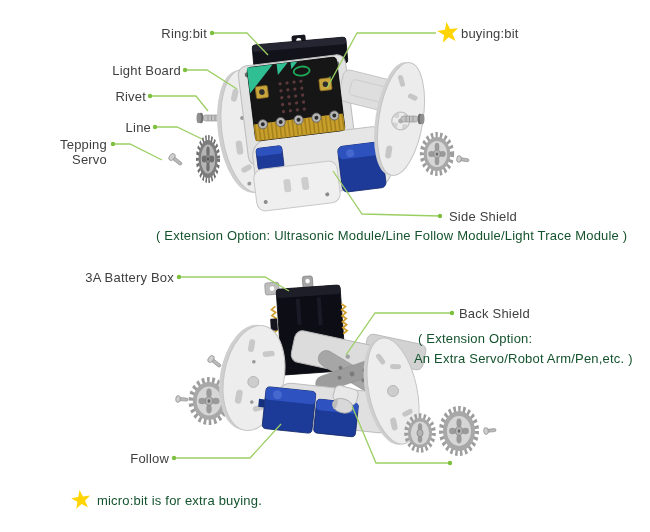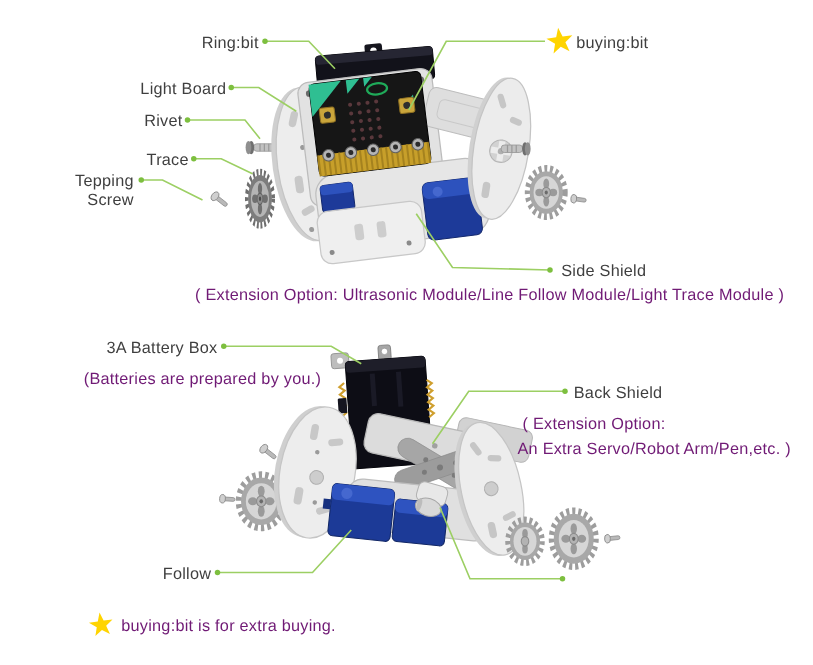--- a/index.html
+++ b/index.html
@@ -331,7 +331,7 @@
 <div class="label" style="right:443px;top:26px">Ring:bit</div>
 <div class="label" style="right:469px;top:63px">Light Board</div>
 <div class="label" style="right:504px;top:89px">Rivet</div>
-<div class="label" style="right:499px;top:120px">Trace</div>
+<div class="label" style="right:499px;top:120px">Line</div>
 <div class="label" style="right:543px;top:137px;text-align:right">
   <span>Tepping</span><br>
   <span>Screw</span>

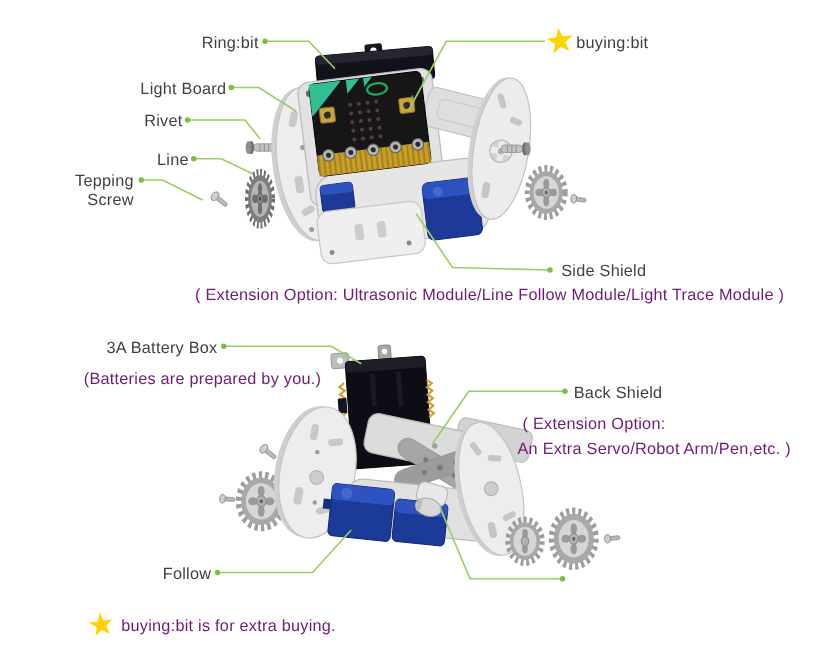--- a/index.html
+++ b/index.html
@@ -334,7 +334,7 @@
 <div class="label" style="right:499px;top:120px">Line</div>
 <div class="label" style="right:543px;top:137px;text-align:right">
   <span>Tepping</span><br>
-  <span>Screw</span>
+  <span>Servo</span>
 </div>
 <div class="label" style="left:461px;top:26px">buying:bit</div>
 <div class="label" style="left:449px;top:209px">Side Shield</div>

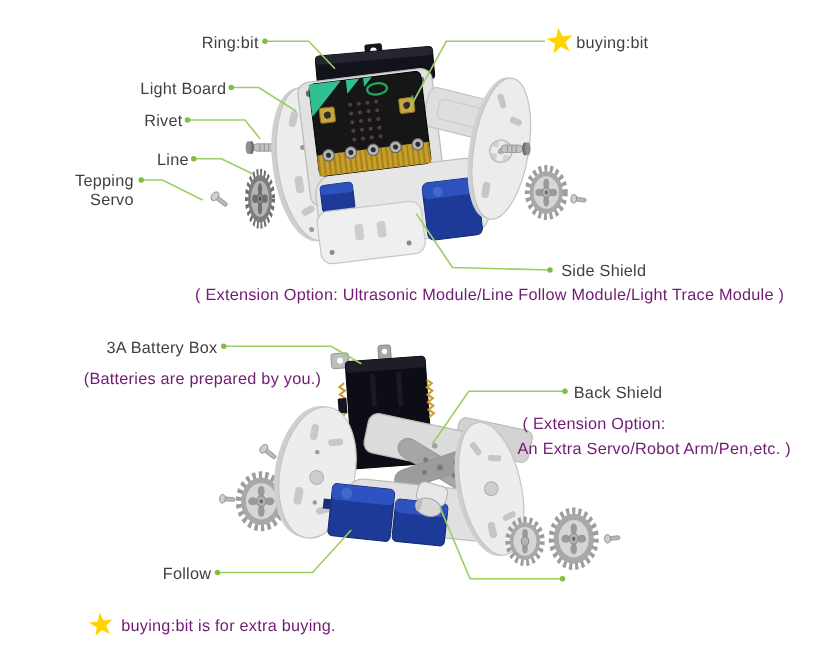--- a/index.html
+++ b/index.html
@@ -8,7 +8,7 @@
   #art{position:absolute;left:0;top:0;}
   .label{position:absolute;font-size:13px;line-height:15px;color:#3f3f3f;
          white-space:nowrap;letter-spacing:.2px;}
-  .pink{color:#701a75;}
+  .pink{color:#14532d;}
 </style>
 </head>
 <body>

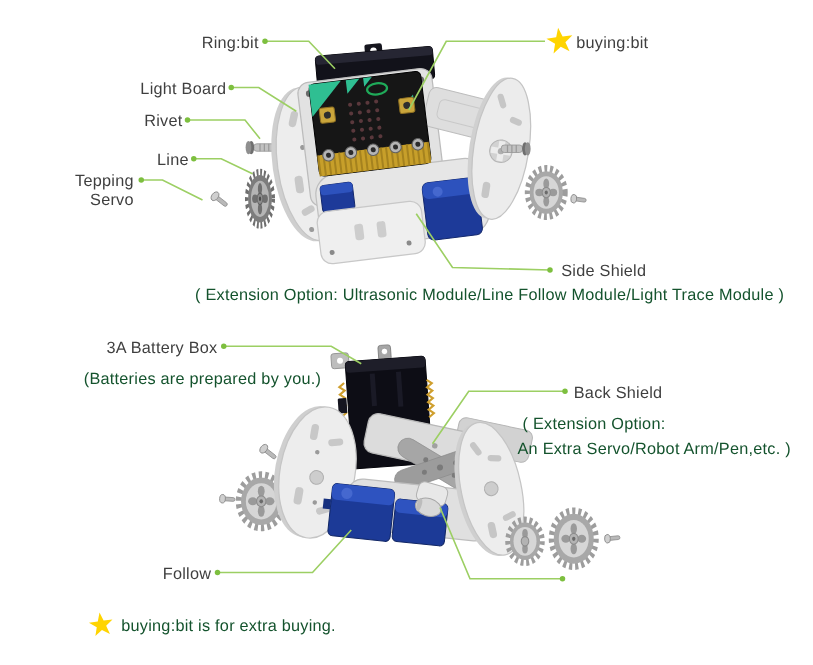--- a/index.html
+++ b/index.html
@@ -341,7 +341,6 @@
 <div class="label pink" style="left:156px;top:228px">( Extension Option: Ultrasonic Module/Line Follow Module/Light Trace Module )</div>
 
 <div class="label" style="right:476px;top:270px">3A Battery Box</div>
-<div class="label pink" style="left:67px;top:295px">(Batteries are prepared by you.)</div>
 <div class="label" style="left:459px;top:306px">Back Shield</div>
 <div class="label pink" style="left:414px;top:351px">An Extra Servo/Robot Arm/Pen,etc. )</div>
 <div class="label pink" style="left:418px;top:331px">( Extension Option:</div>

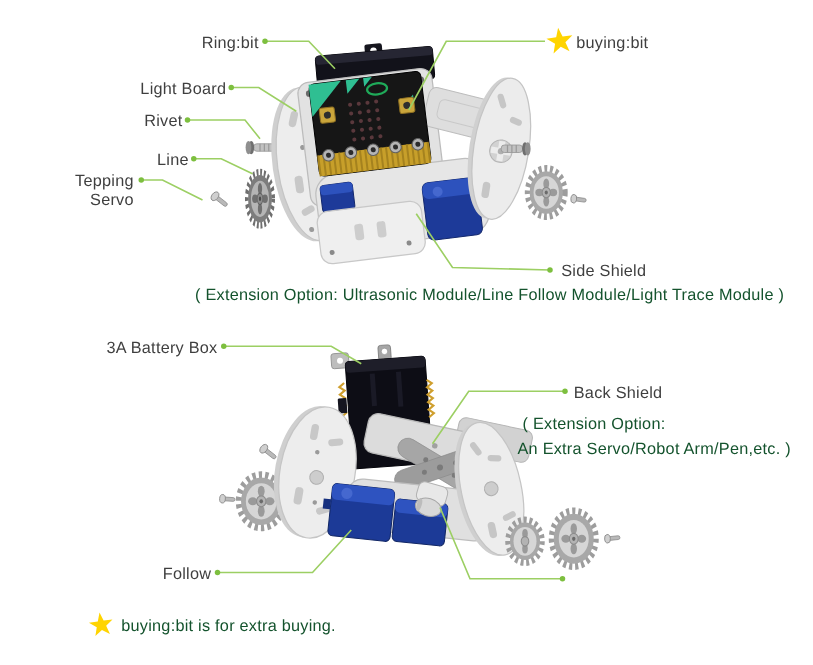--- a/index.html
+++ b/index.html
@@ -345,7 +345,7 @@
 <div class="label pink" style="left:414px;top:351px">An Extra Servo/Robot Arm/Pen,etc. )</div>
 <div class="label pink" style="left:418px;top:331px">( Extension Option:</div>
 <div class="label" style="right:481px;top:451px">Follow</div>
-<div class="label pink" style="left:97px;top:493px">buying:bit is for extra buying.</div>
+<div class="label pink" style="left:97px;top:493px">micro:bit is for extra buying.</div>
 
 </div>
 

